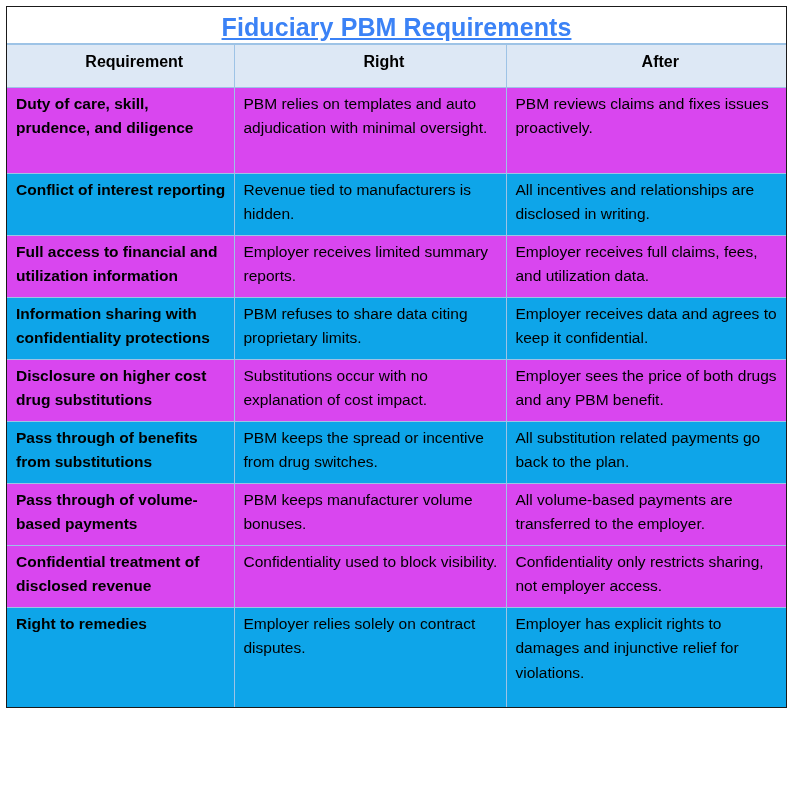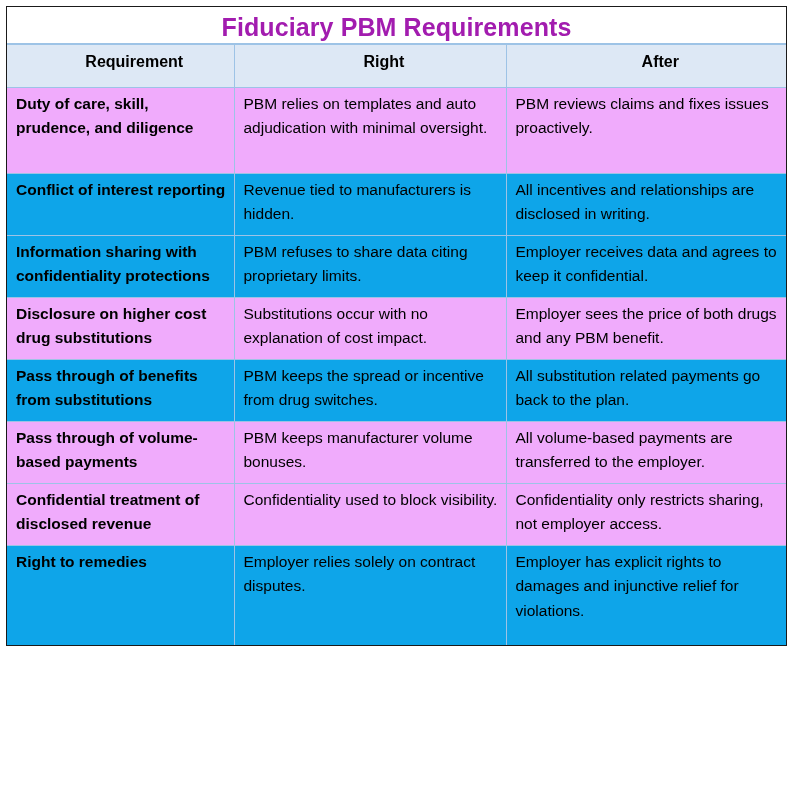--- a/index.html
+++ b/index.html
@@ -12,9 +12,10 @@
     }
     .title {
       height: 38px; line-height: 40px; text-align: center;
-      font-size: 25px; font-weight: bold; color: #a21caf;
+      font-size: 25px; font-weight: bold; color: #3b82f6;
       border-bottom: 2px solid #9dc3e6; box-sizing: border-box;
       letter-spacing: 0.1px;
+      text-decoration: underline;
     }
     table { border-collapse: collapse; width: 100%; table-layout: fixed; }
     col.c1 { width: 227px; }

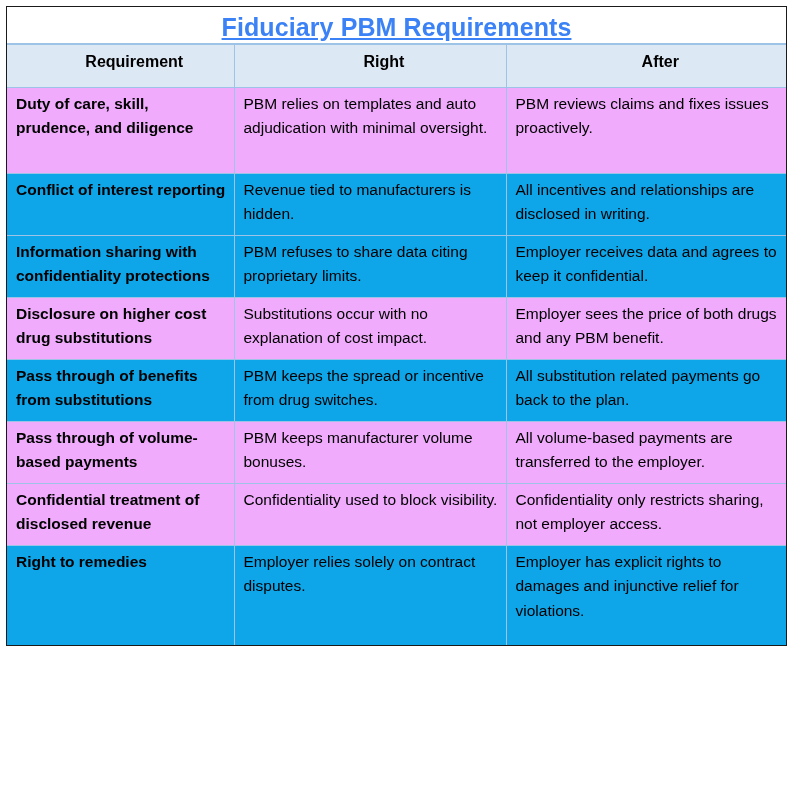--- a/index.html
+++ b/index.html
@@ -37,7 +37,7 @@
     td { padding-top: 4px; padding-bottom: 0; }
     td.req { font-weight: bold; }
     tr.shaded td { background: #0ea5e9; }
-    tr.white td { background: #f0abfc; }
+    tr.white td { background: #d946ef; }
   </style>
 </head>
 <body>

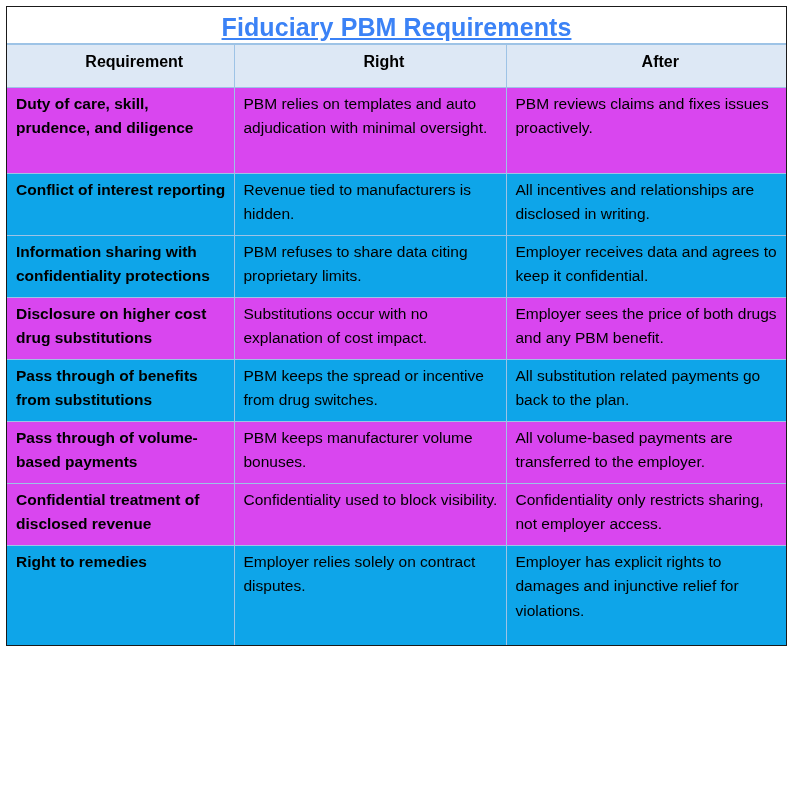--- a/index.html
+++ b/index.html
@@ -68,6 +68,11 @@
           <td>Revenue tied to manufacturers is hidden.</td>
           <td>All incentives and relationships are disclosed in writing.</td>
         </tr>
+        <tr class="white" style="height: 62px;">
+          <td class="req">Full access to financial and utilization information</td>
+          <td>Employer receives limited summary reports.</td>
+          <td>Employer receives full claims, fees, and utilization data.</td>
+        </tr>
         <tr class="shaded" style="height: 62px;">
           <td class="req">Information sharing with confidentiality protections</td>
           <td>PBM refuses to share data citing proprietary limits.</td>

